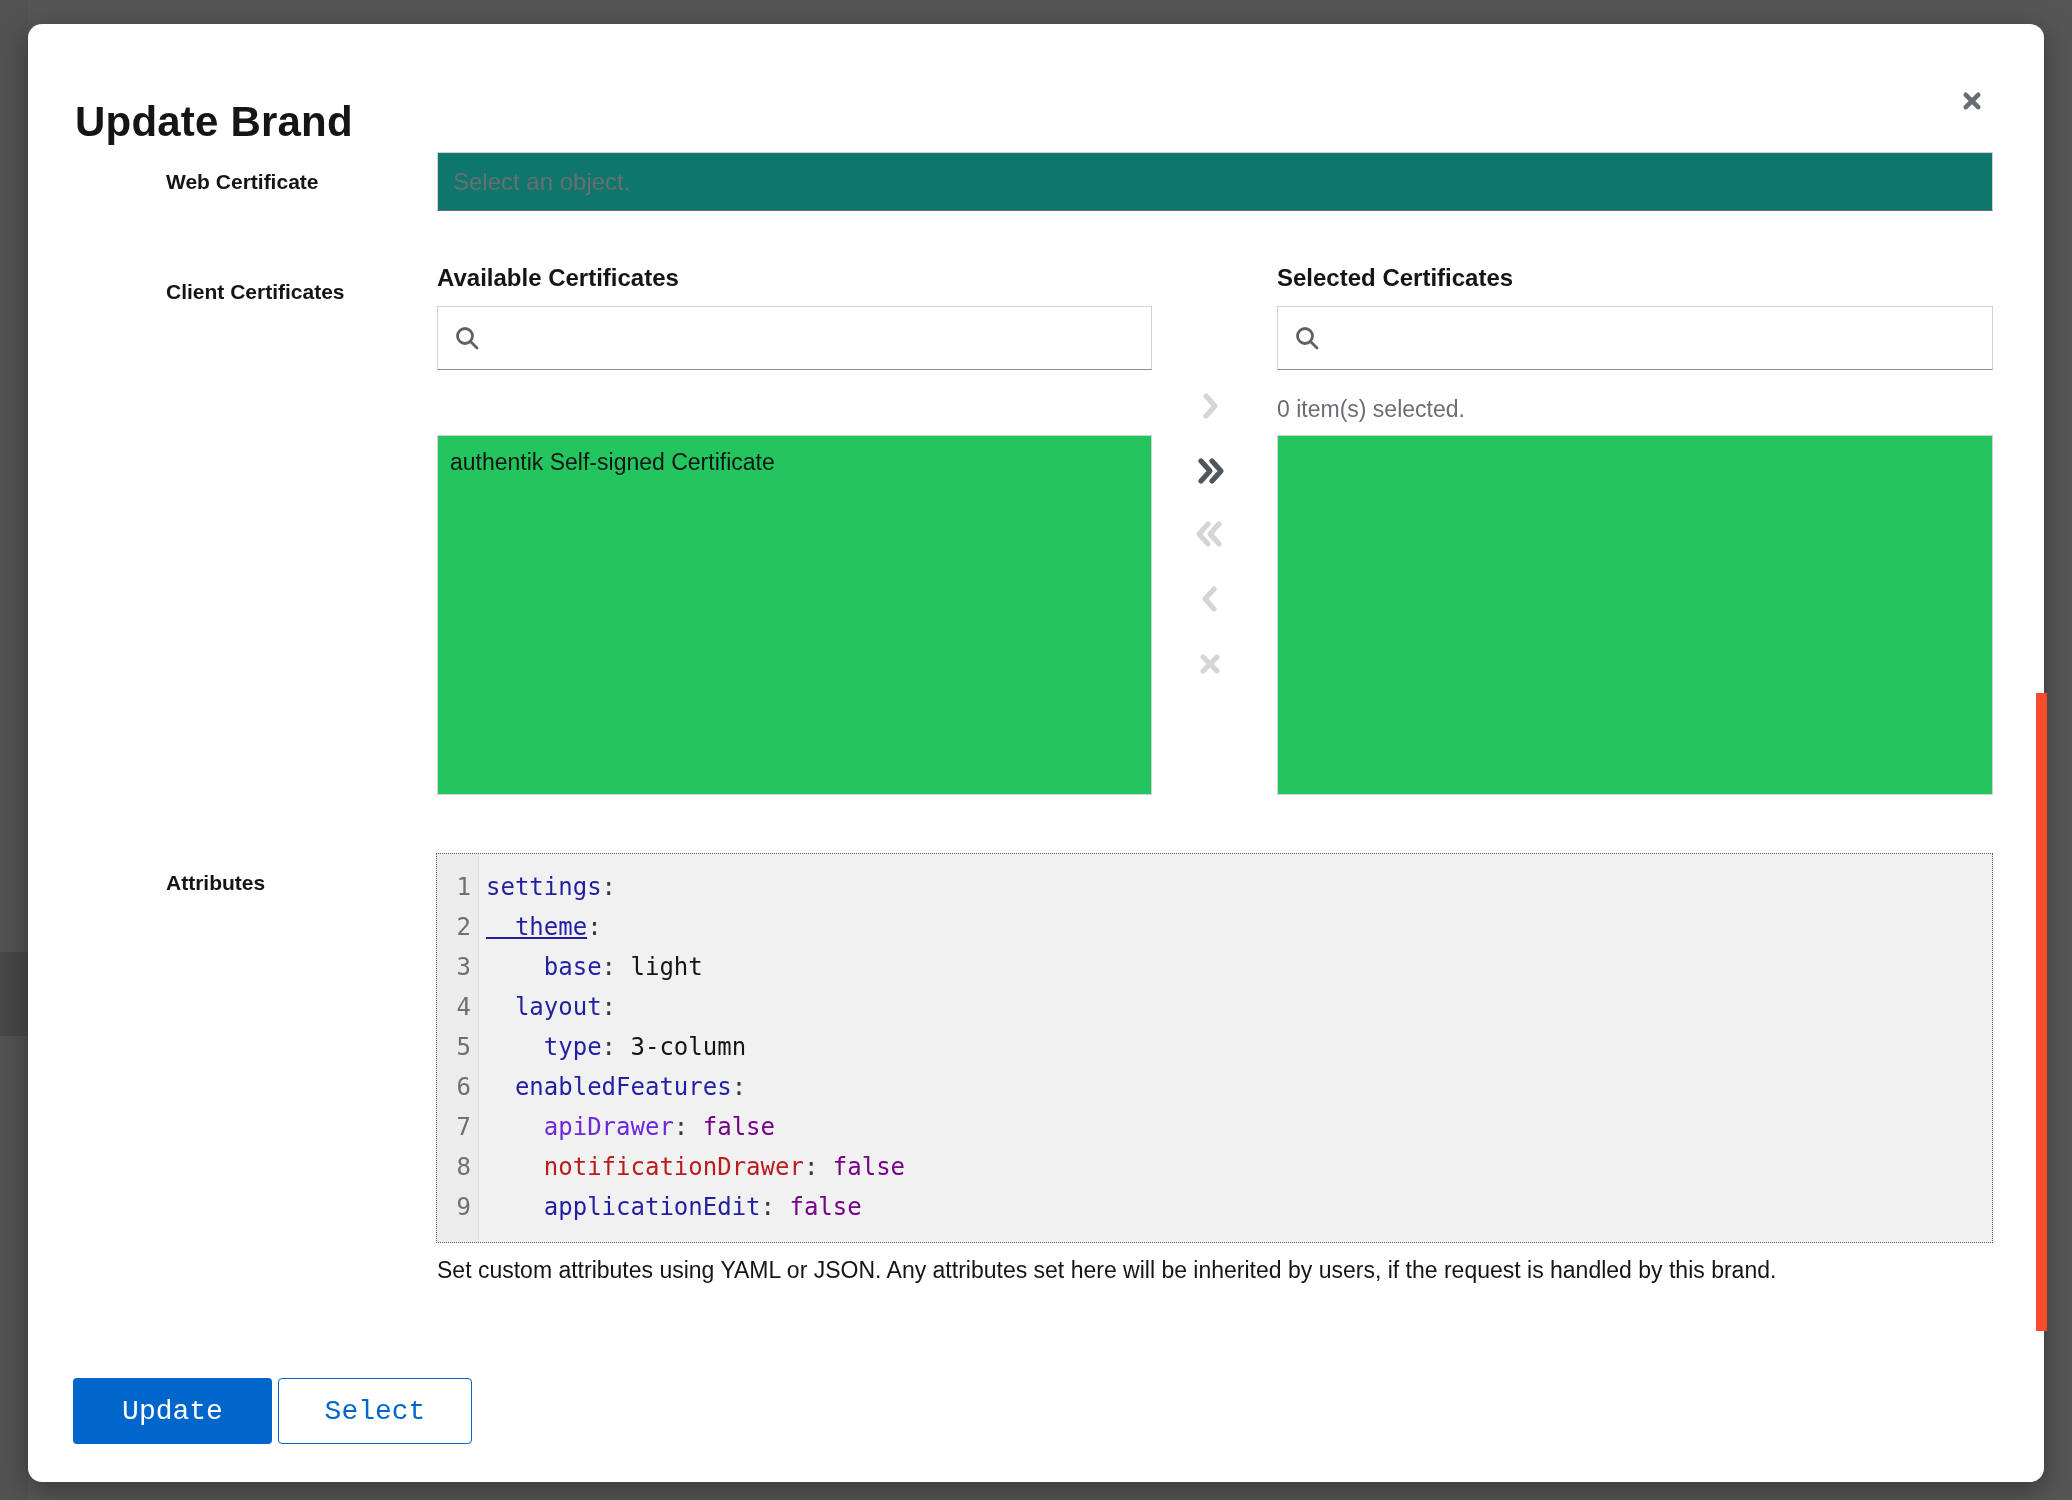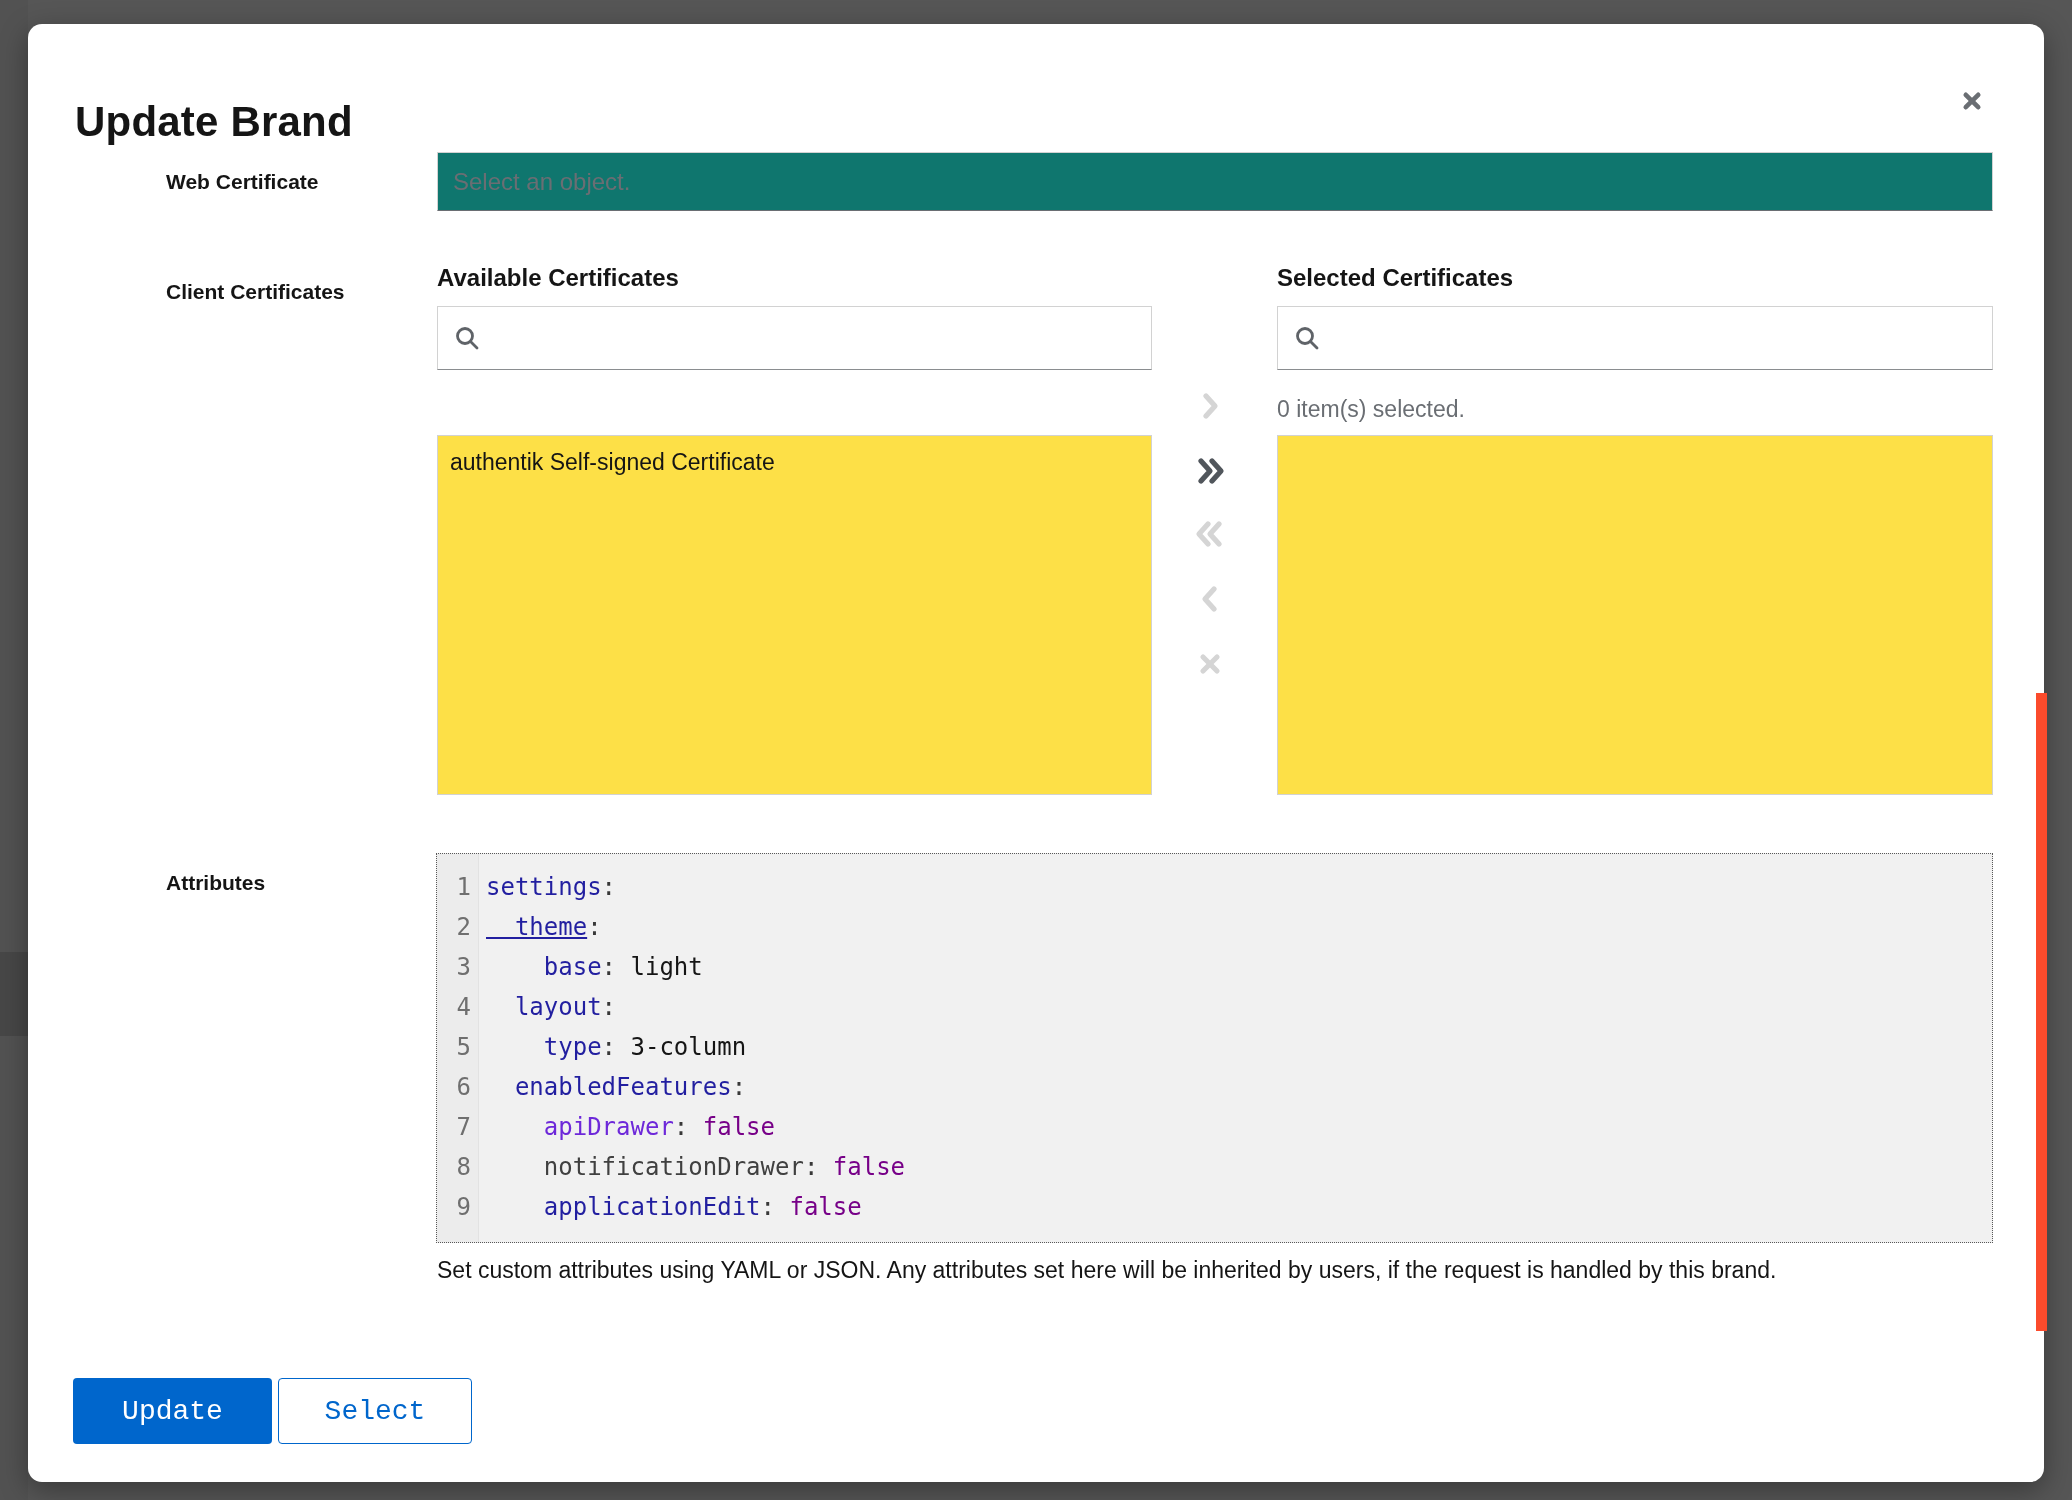--- a/index.html
+++ b/index.html
@@ -65,7 +65,7 @@
 
   .listbox{
     position:absolute;top:411px;height:360px;box-sizing:border-box;
-    background:#fde047;border:1px solid #d2d2d2;overflow:hidden;
+    background:#22c55e;border:1px solid #d2d2d2;overflow:hidden;
   }
   #available-list{left:409px;width:715px;}
   #selected-list{left:1249px;width:716px;}

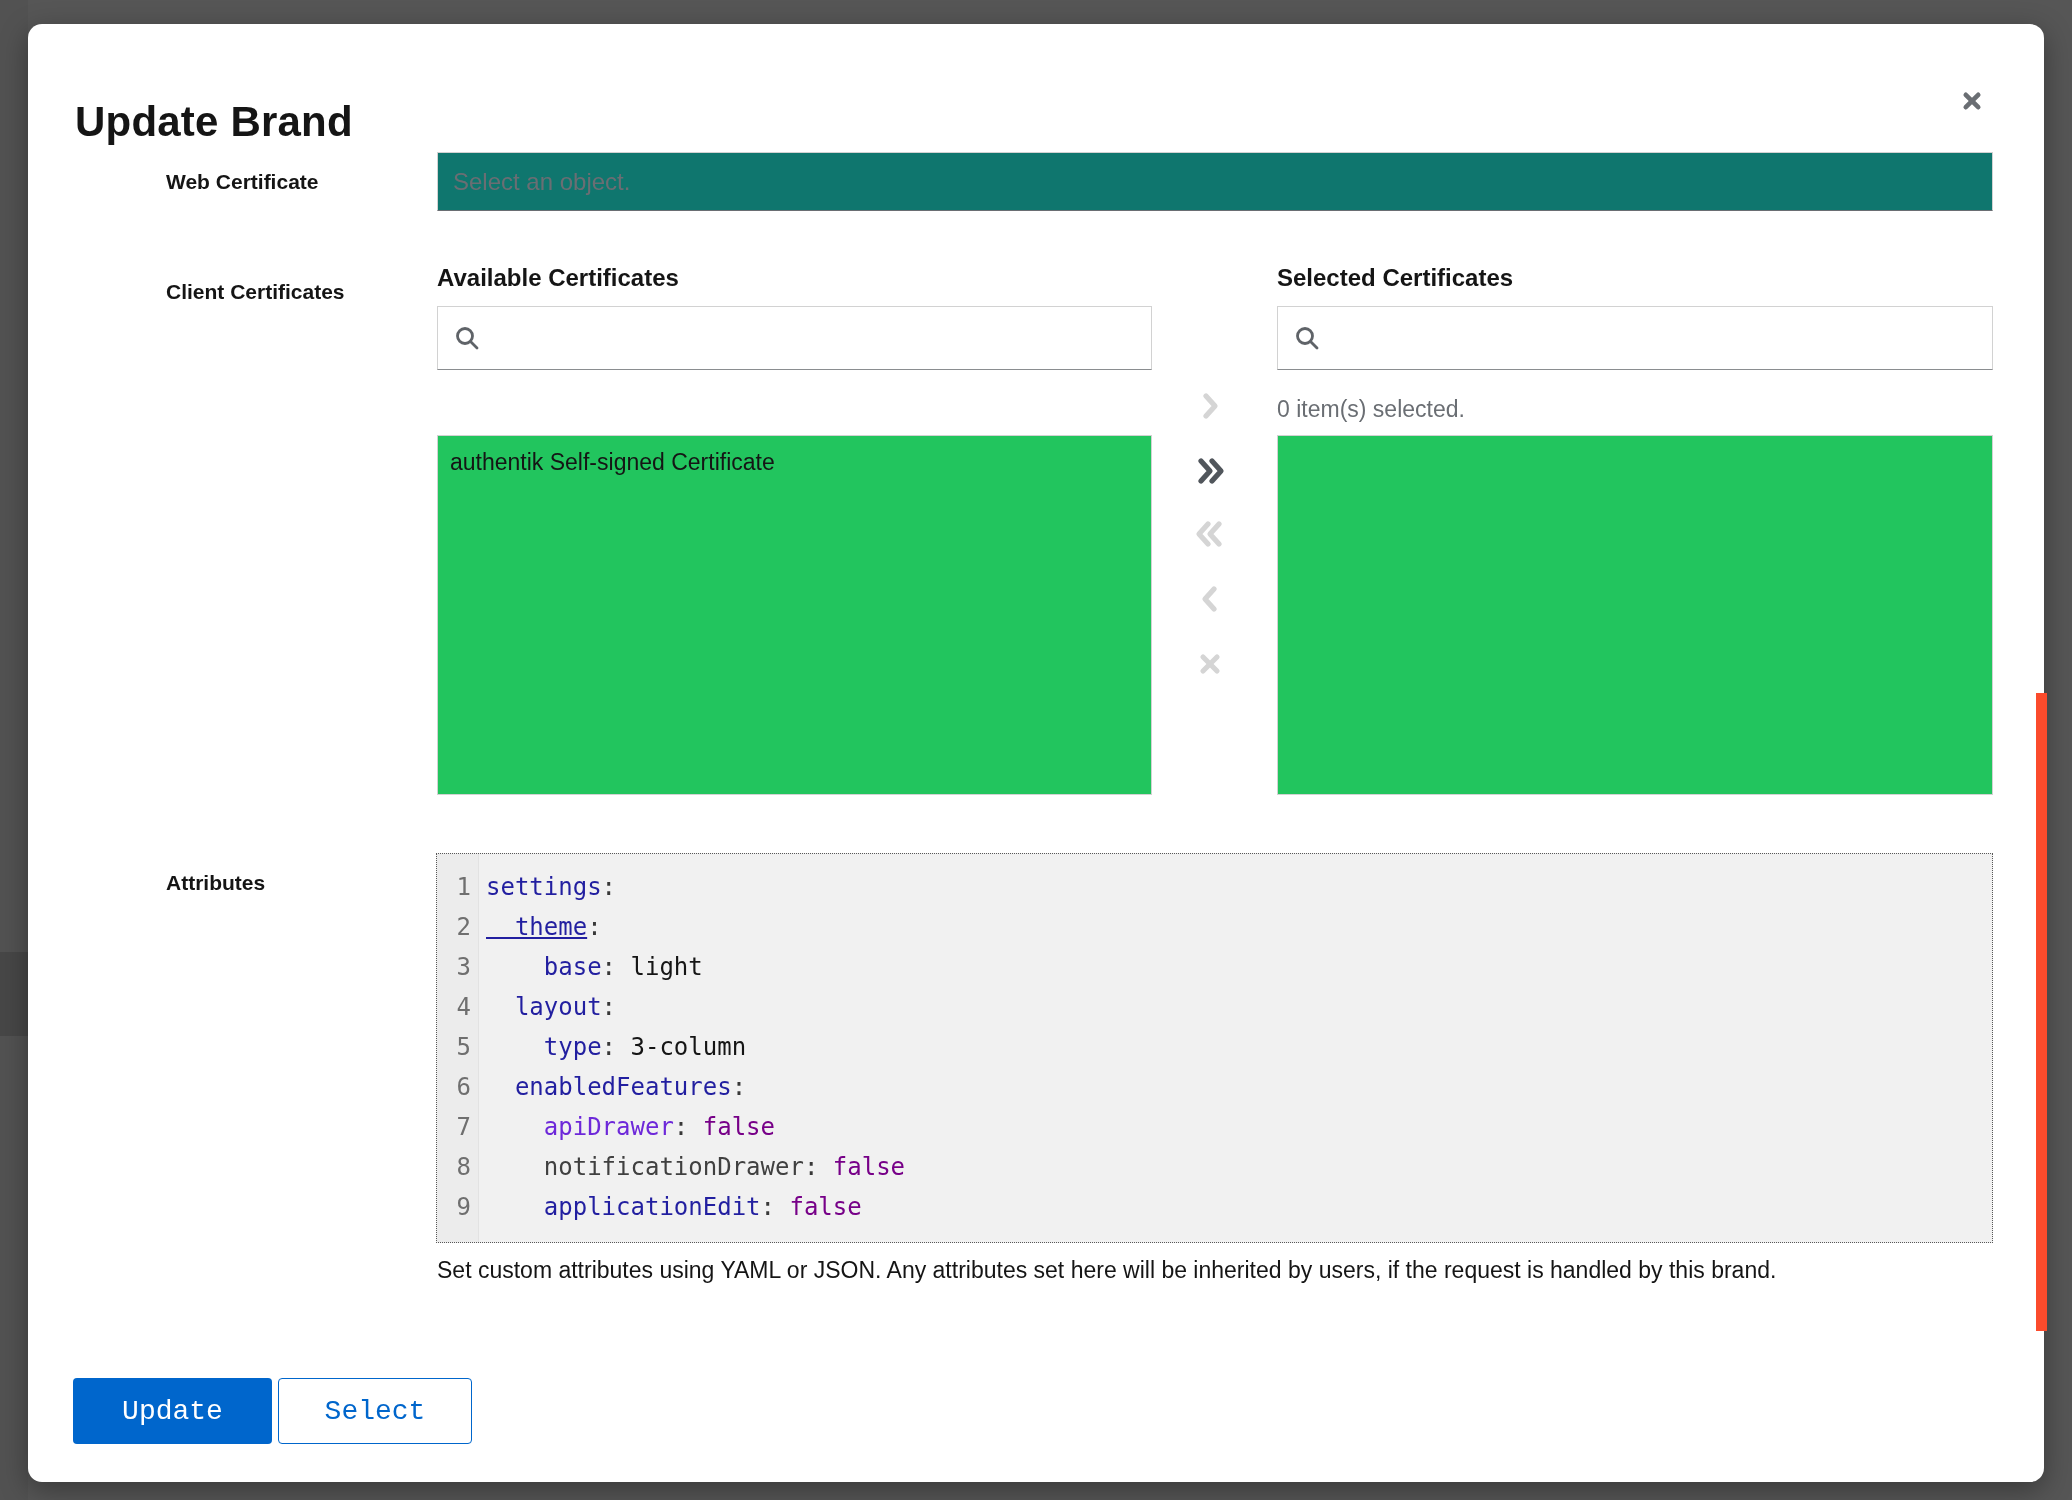--- a/index.html
+++ b/index.html
@@ -227,7 +227,7 @@
         </div>
         <div class="code-row">
           <span class="code-num">8</span>
-          <span class="code-text"><span style="color: #404040; text-align: right;">    notificationDrawer</span><span style="color: rgb(56, 56, 56);">:</span><span style="color: rgb(119, 0, 136);"> false</span></span>
+          <span class="code-text"><span style="color: #b91c1c; text-align: right;">    notificationDrawer</span><span style="color: rgb(56, 56, 56);">:</span><span style="color: rgb(119, 0, 136);"> false</span></span>
         </div>
         <div class="code-row">
           <span class="code-num">9</span>

